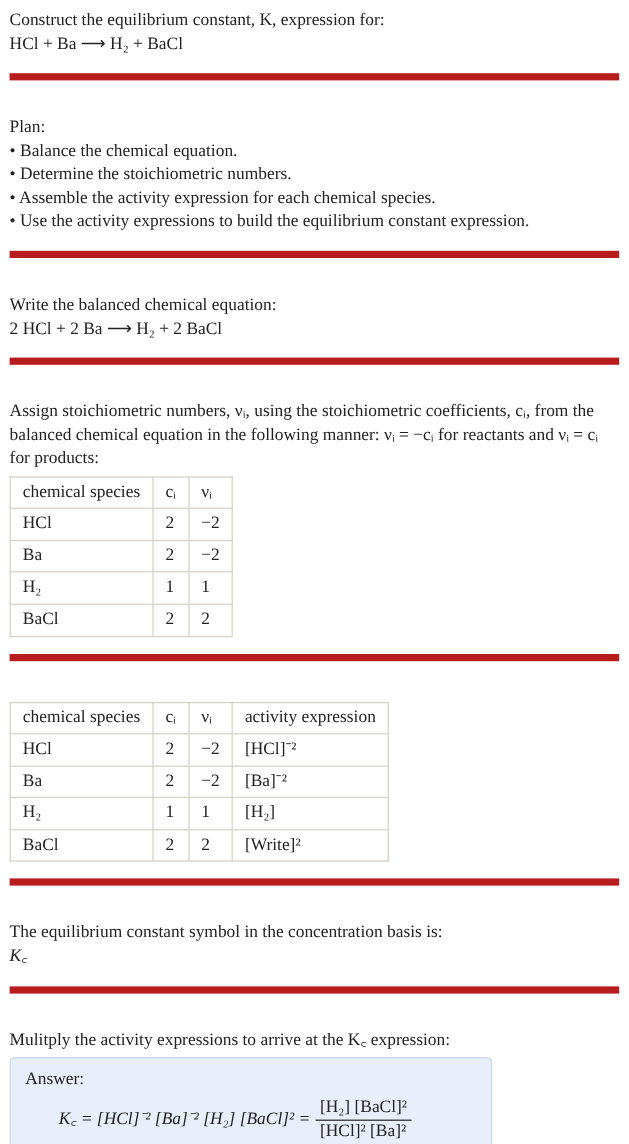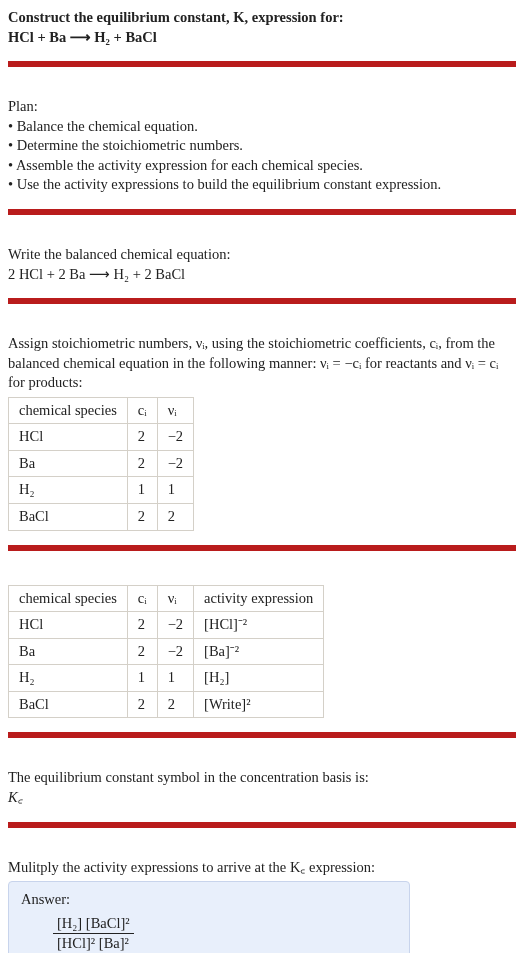--- a/index.html
+++ b/index.html
@@ -21,7 +21,6 @@
   border-top: none;
   margin-top: 0;
   padding-top: 0;
-  font-weight: bold;
 }
 .answer-box {
   background: #e8effb;

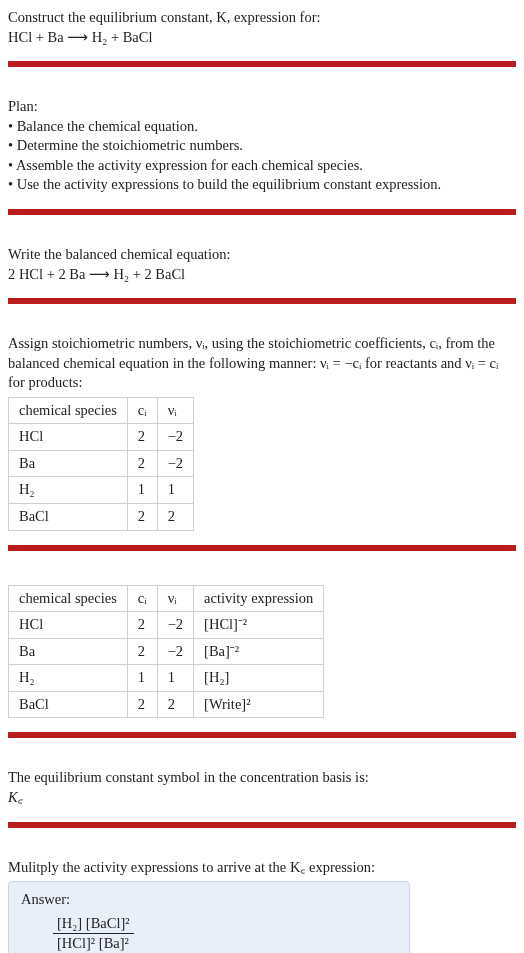--- a/index.html
+++ b/index.html
@@ -162,6 +162,7 @@
     <div>Answer:</div>
     <div style="padding-left:28px; padding-top:4px;">
       <span class="eq-row">
+        <span class="K-line">K꜀ = [HCl]⁻² [Ba]⁻² [H₂] [BaCl]² = </span>
         <span class="frac">
           <span class="num">[H₂] [BaCl]²</span>
           <span class="den">[HCl]² [Ba]²</span>

